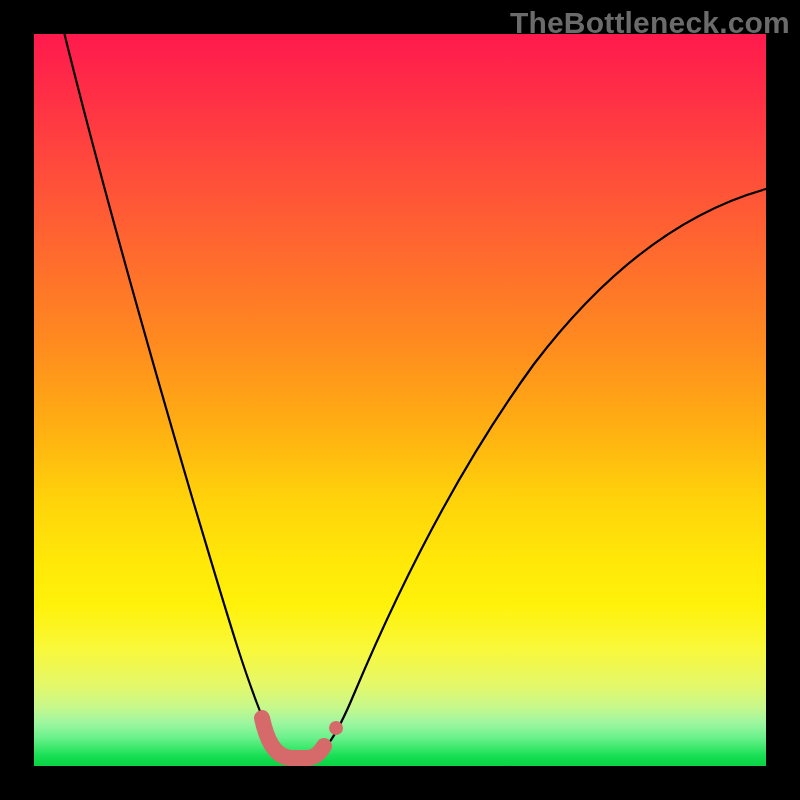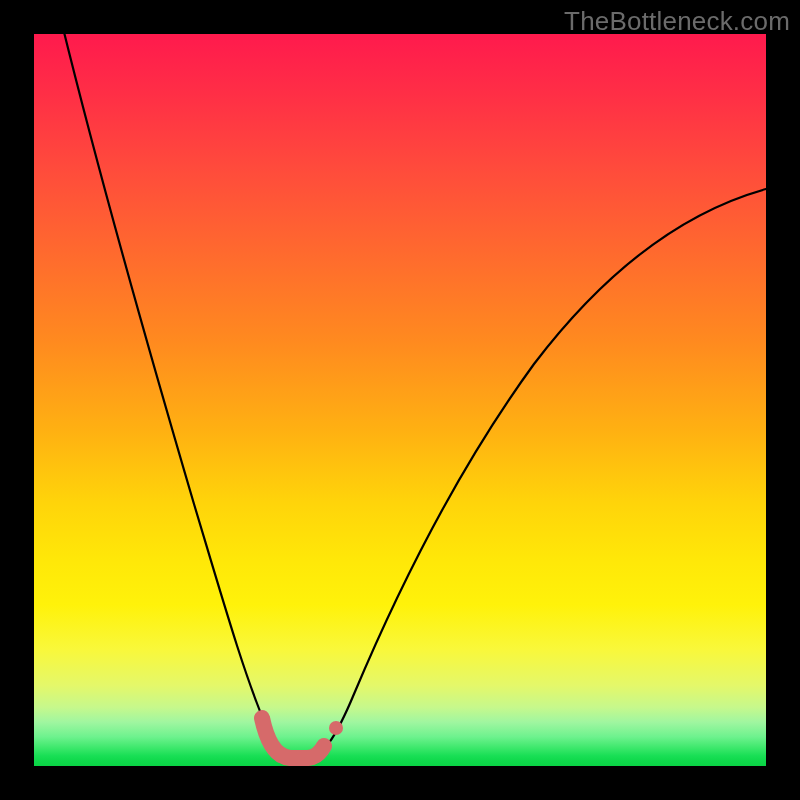--- a/index.html
+++ b/index.html
@@ -53,9 +53,9 @@
     top: 6px;
     right: 10px;
     color: #6b6b6b;
-    font-size: 26px;
+    font-size: 30px;
     letter-spacing: 0.2px;
-    font-weight: 400;
+    font-weight: 700;
     user-select: none;
     text-align: right;
   }

